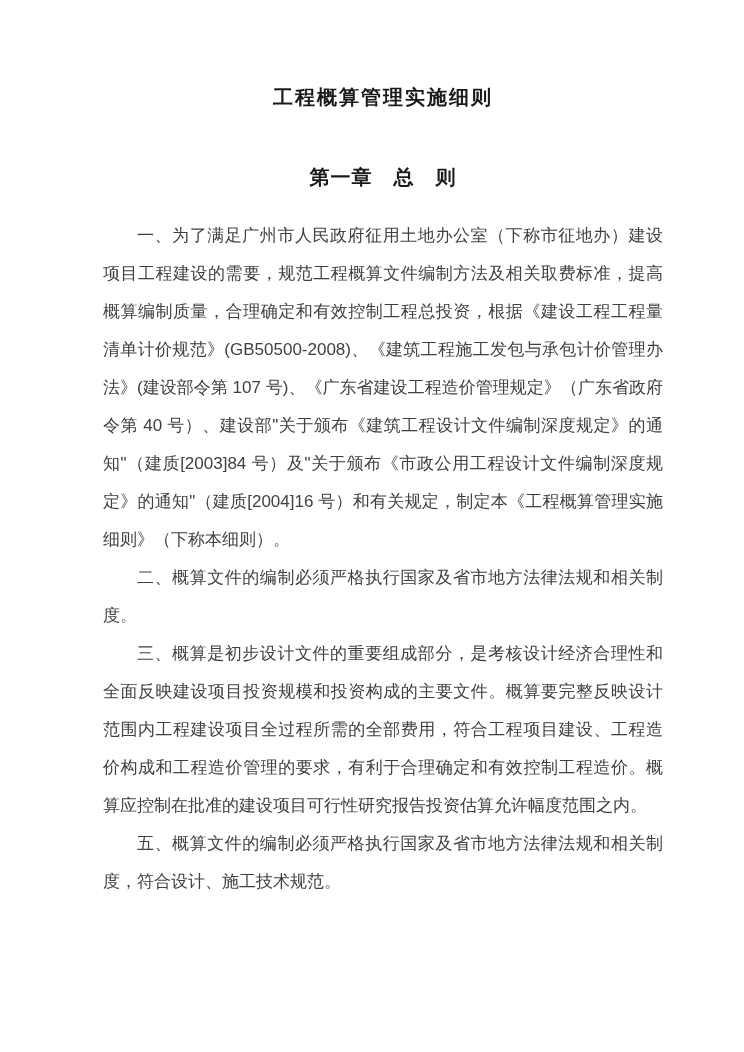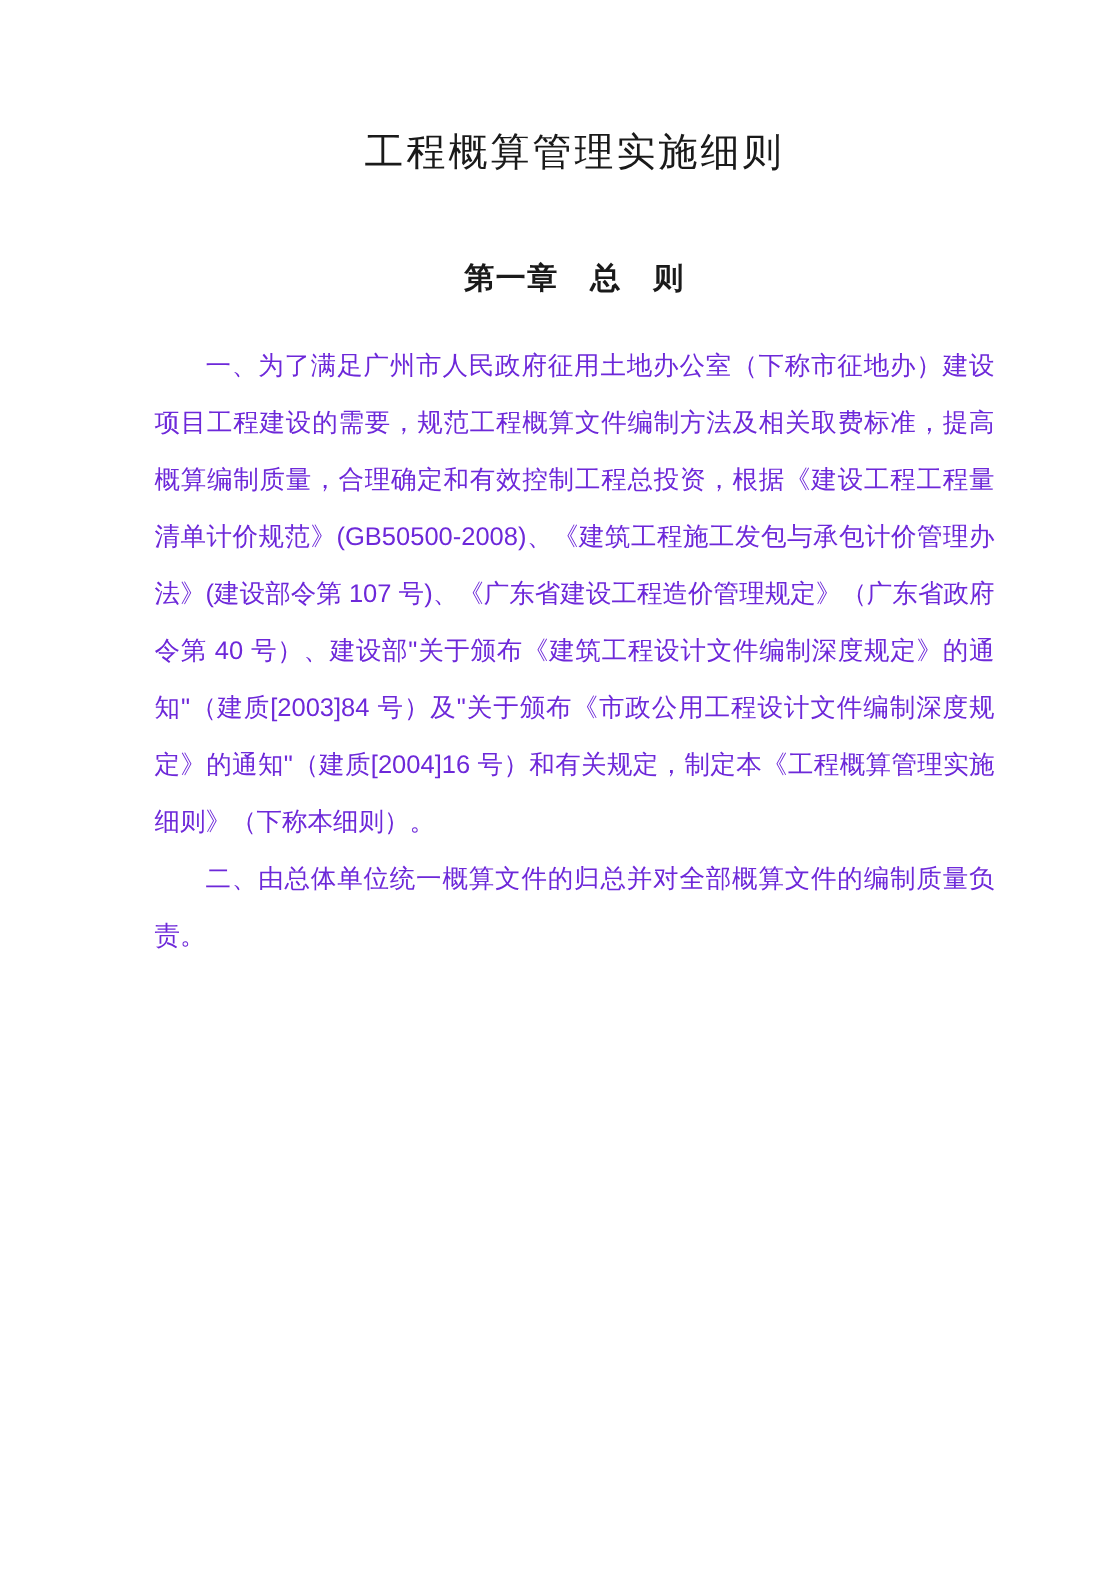--- a/index.html
+++ b/index.html
@@ -22,8 +22,8 @@
   }
   .doc-title {
     text-align: center;
-    font-size: 26px;
-    font-weight: 400;
+    font-size: 20px;
+    font-weight: 700;
     letter-spacing: 2px;
     color: #1a1a1a;
   }

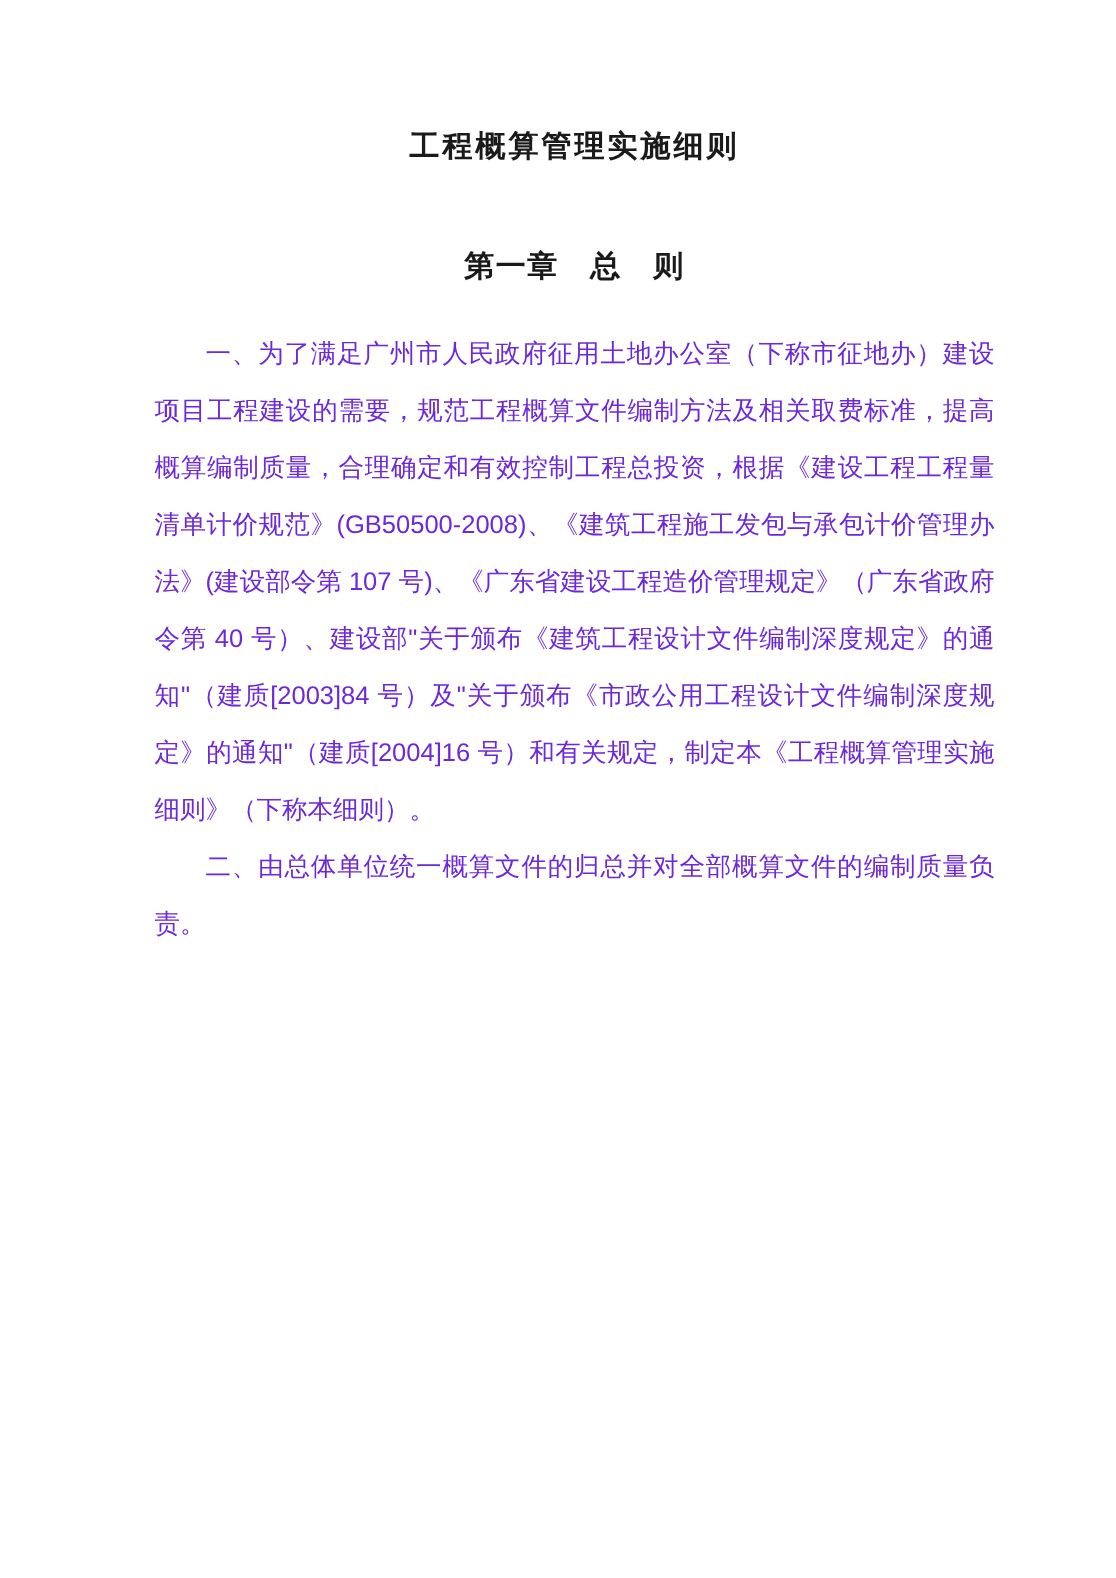--- a/index.html
+++ b/index.html
@@ -43,7 +43,7 @@
     line-height: 38px;
     text-align: justify;
     text-indent: 2em;
-    color: #6d28d9;
+    color: #404040;
     word-break: break-all;
   }
 </style>

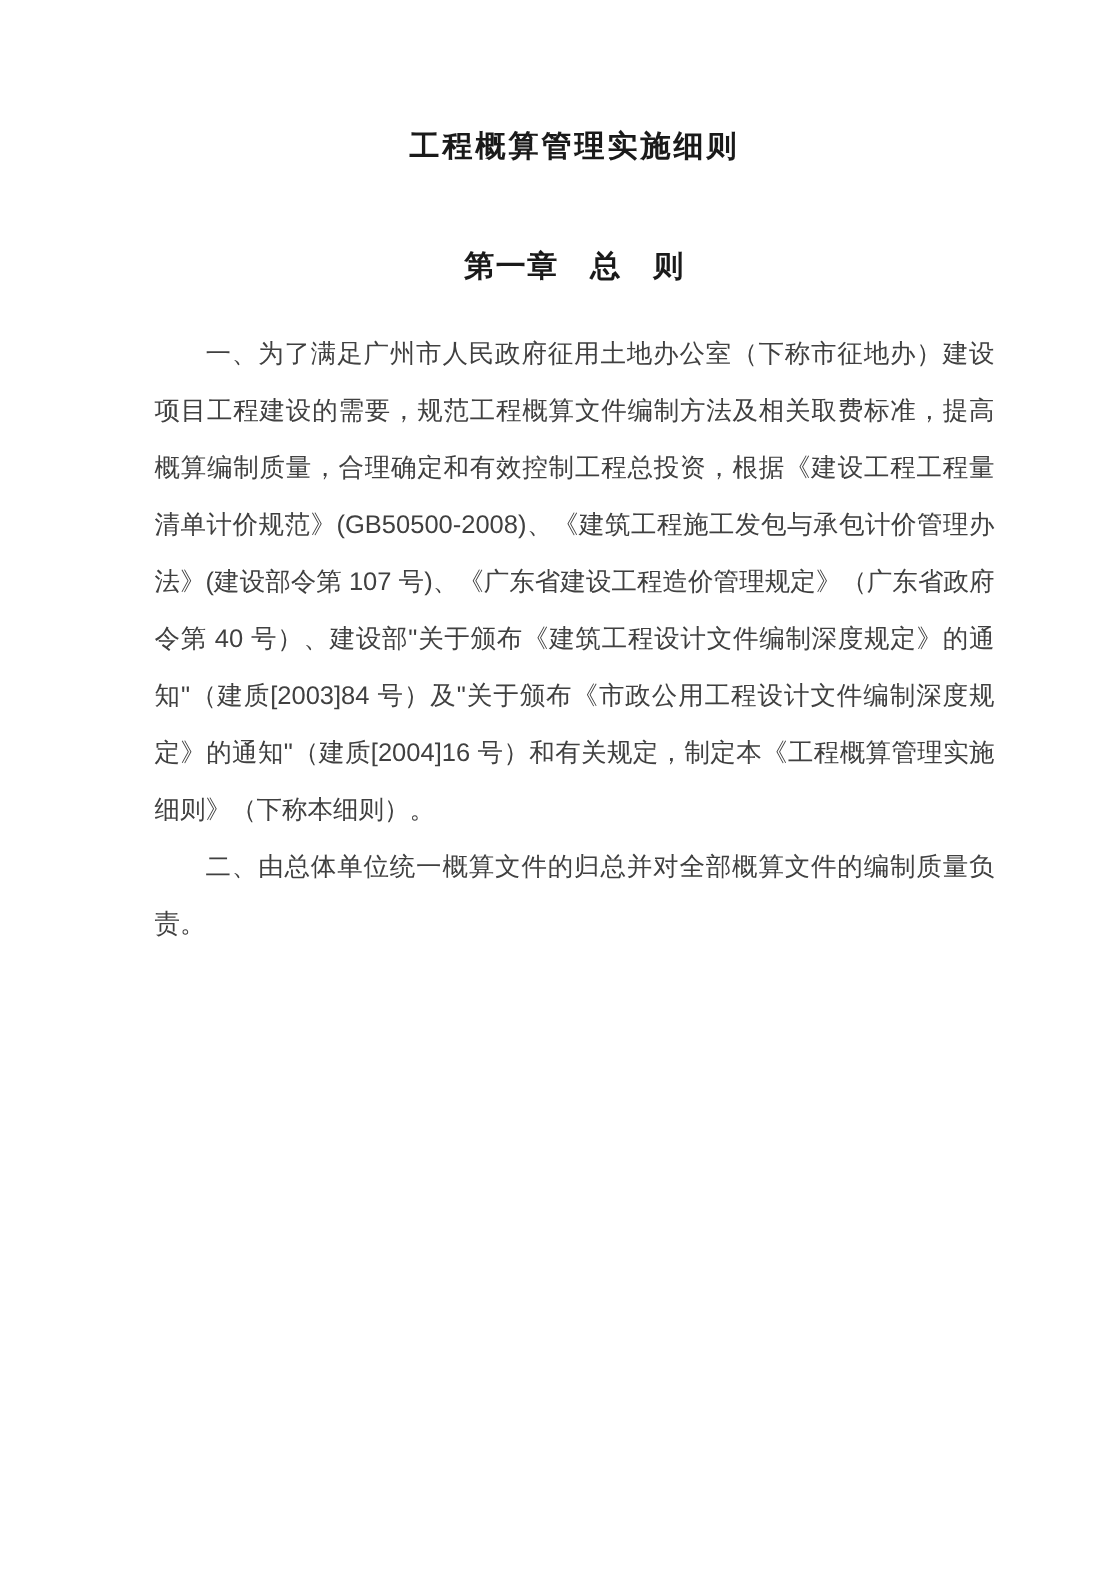--- a/index.html
+++ b/index.html
@@ -58,7 +58,7 @@
 
     <div class="body-text">
       <p>一、为了满足广州市人民政府征用土地办公室（下称市征地办）建设项目工程建设的需要，规范工程概算文件编制方法及相关取费标准，提高概算编制质量，合理确定和有效控制工程总投资，根据《建设工程工程量清单计价规范》(GB50500-2008)、《建筑工程施工发包与承包计价管理办法》(建设部令第 107 号)、《广东省建设工程造价管理规定》（广东省政府令第 40 号）、建设部"关于颁布《建筑工程设计文件编制深度规定》的通知"（建质[2003]84 号）及"关于颁布《市政公用工程设计文件编制深度规定》的通知"（建质[2004]16 号）和有关规定，制定本《工程概算管理实施细则》（下称本细则）。</p>
-      <p>二、由总体单位统一概算文件的归总并对全部概算文件的编制质量负责。</p>
+      <p>二、概算文件的编制必须严格执行国家及省市地方法律法规和相关制度。</p>
     </div>
   </div>
 </div>

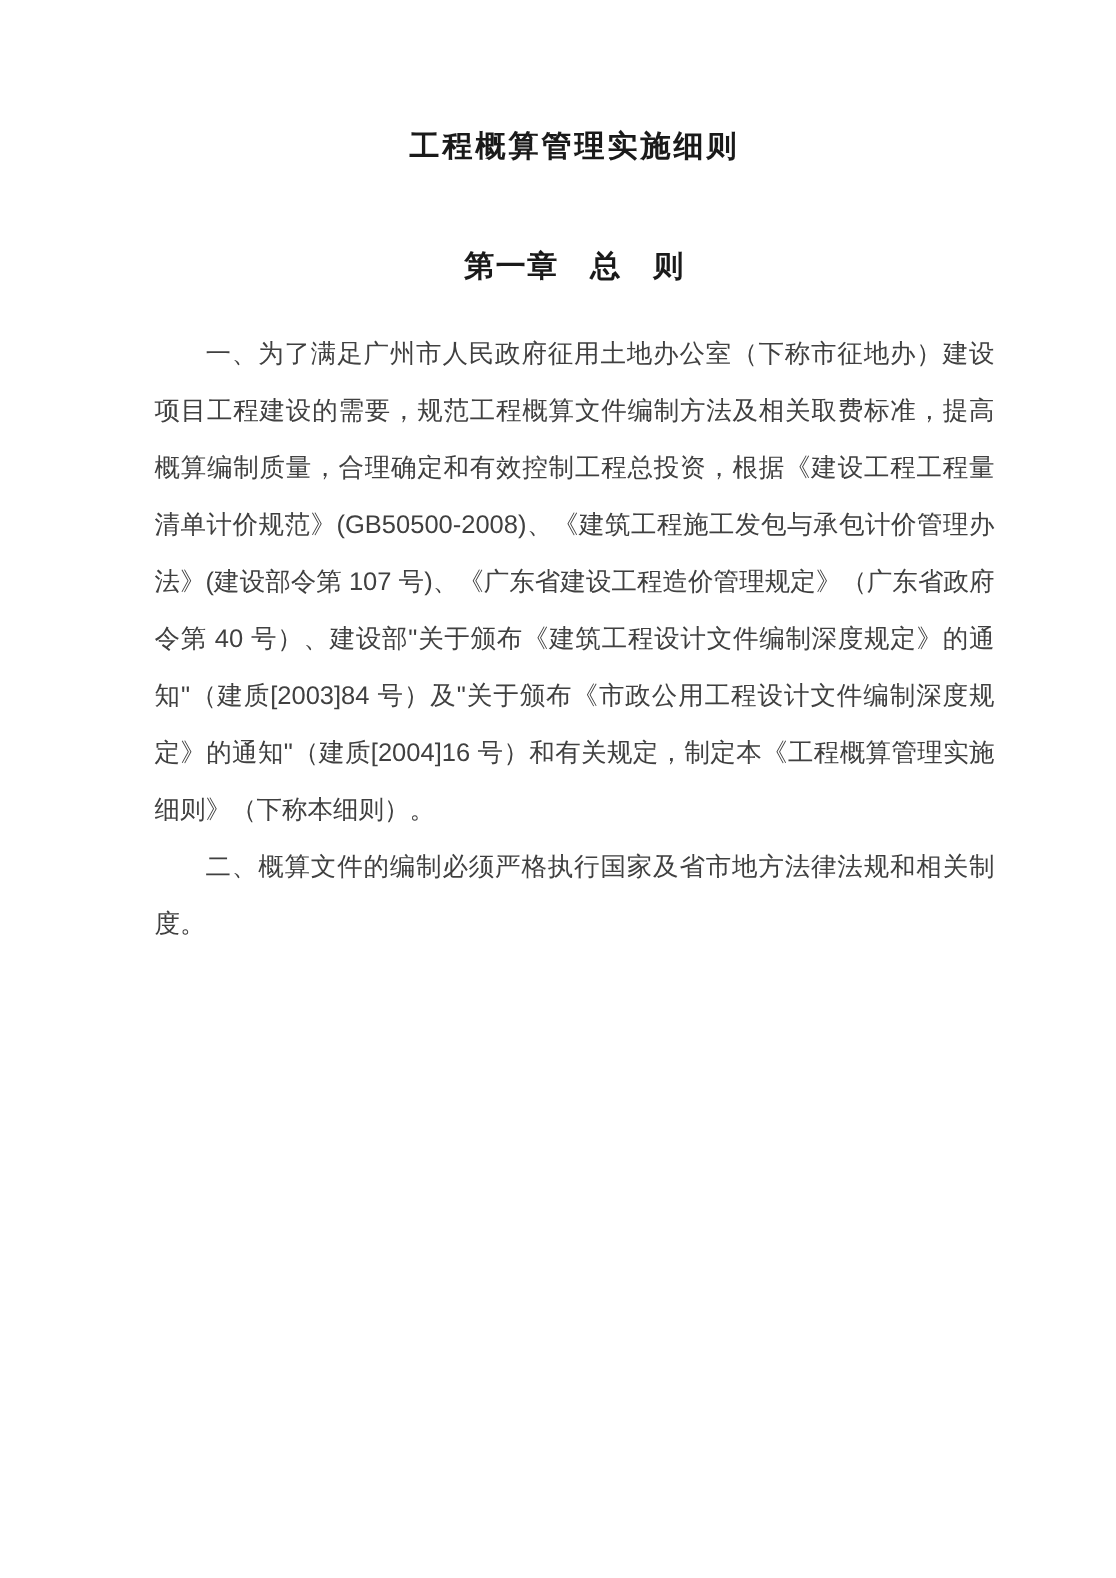--- a/index.html
+++ b/index.html
@@ -59,6 +59,7 @@
     <div class="body-text">
       <p>一、为了满足广州市人民政府征用土地办公室（下称市征地办）建设项目工程建设的需要，规范工程概算文件编制方法及相关取费标准，提高概算编制质量，合理确定和有效控制工程总投资，根据《建设工程工程量清单计价规范》(GB50500-2008)、《建筑工程施工发包与承包计价管理办法》(建设部令第 107 号)、《广东省建设工程造价管理规定》（广东省政府令第 40 号）、建设部"关于颁布《建筑工程设计文件编制深度规定》的通知"（建质[2003]84 号）及"关于颁布《市政公用工程设计文件编制深度规定》的通知"（建质[2004]16 号）和有关规定，制定本《工程概算管理实施细则》（下称本细则）。</p>
       <p>二、概算文件的编制必须严格执行国家及省市地方法律法规和相关制度。</p>
+      <p>三、概算是初步设计文件的重要组成部分，是考核设计经济合理性和全面反映建设项目投资规模和投资构成的主要文件。概算要完整反映设计范围内工程建设项目全过程所需的全部费用，符合工程项目建设、工程造价构成和工程造价管理的要求，有利于合理确定和有效控制工程造价。概算应控制在批准的建设项目可行性研究报告投资估算允许幅度范围之内。</p>
     </div>
   </div>
 </div>

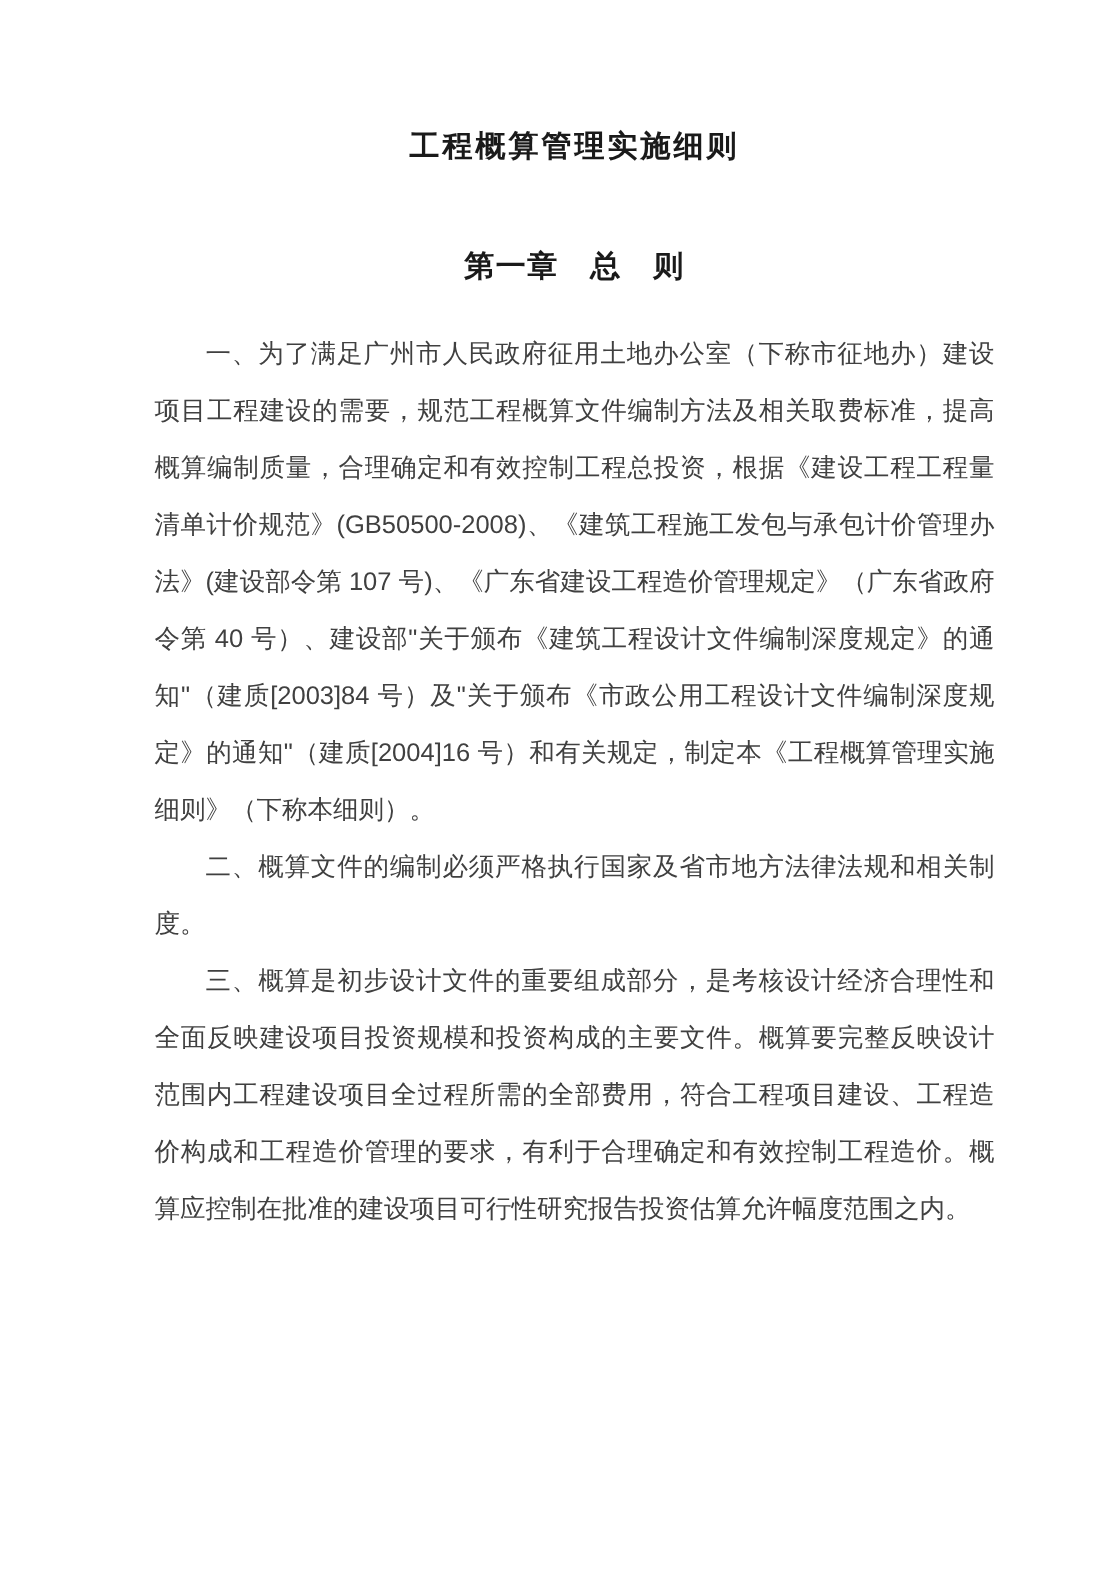--- a/index.html
+++ b/index.html
@@ -60,6 +60,7 @@
       <p>一、为了满足广州市人民政府征用土地办公室（下称市征地办）建设项目工程建设的需要，规范工程概算文件编制方法及相关取费标准，提高概算编制质量，合理确定和有效控制工程总投资，根据《建设工程工程量清单计价规范》(GB50500-2008)、《建筑工程施工发包与承包计价管理办法》(建设部令第 107 号)、《广东省建设工程造价管理规定》（广东省政府令第 40 号）、建设部"关于颁布《建筑工程设计文件编制深度规定》的通知"（建质[2003]84 号）及"关于颁布《市政公用工程设计文件编制深度规定》的通知"（建质[2004]16 号）和有关规定，制定本《工程概算管理实施细则》（下称本细则）。</p>
       <p>二、概算文件的编制必须严格执行国家及省市地方法律法规和相关制度。</p>
       <p>三、概算是初步设计文件的重要组成部分，是考核设计经济合理性和全面反映建设项目投资规模和投资构成的主要文件。概算要完整反映设计范围内工程建设项目全过程所需的全部费用，符合工程项目建设、工程造价构成和工程造价管理的要求，有利于合理确定和有效控制工程造价。概算应控制在批准的建设项目可行性研究报告投资估算允许幅度范围之内。</p>
+      <p>五、概算文件的编制必须严格执行国家及省市地方法律法规和相关制度，符合设计、施工技术规范。</p>
     </div>
   </div>
 </div>

